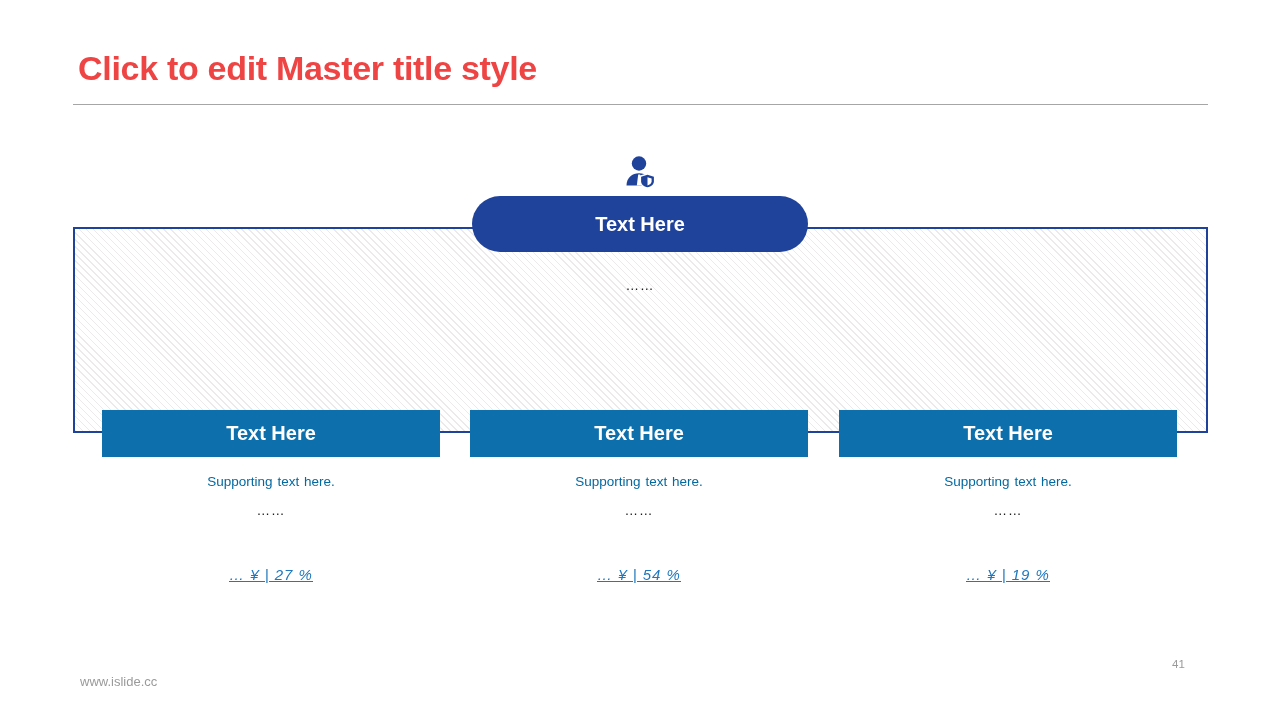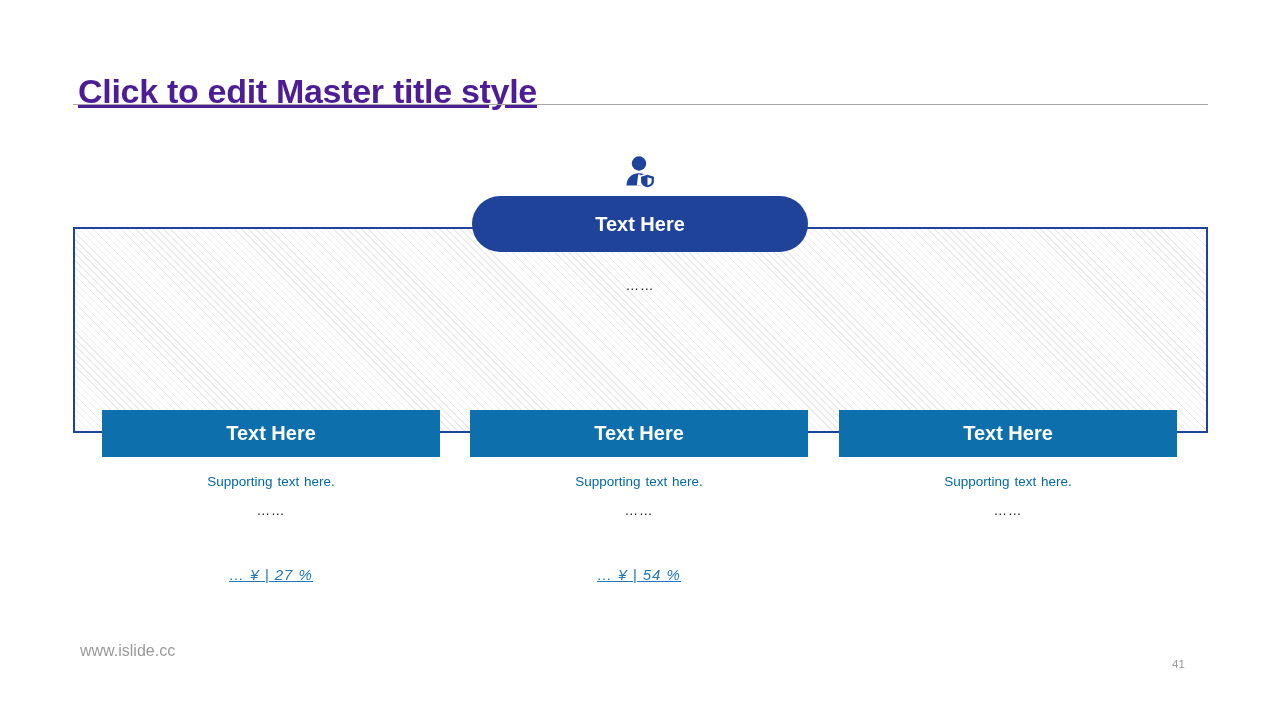--- a/index.html
+++ b/index.html
@@ -20,13 +20,12 @@
   .slide-title {
     position: absolute;
     left: 78px;
-    top: 72px;
+    top: 49px;
     font-size: 34px;
     font-weight: bold;
     letter-spacing: -0.3px;
-    color: #4c1d95;
+    color: #ef4444;
     white-space: nowrap;
-    text-decoration: underline;
   }
   .title-rule {
     position: absolute;

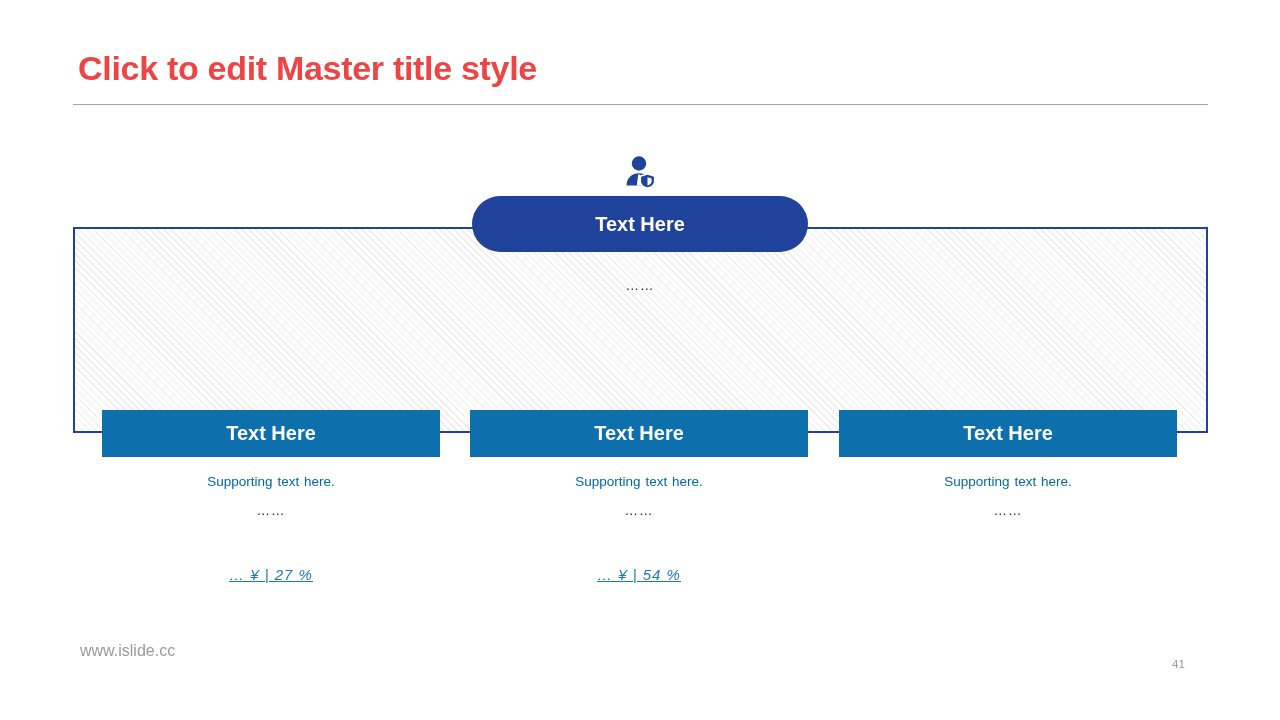--- a/index.html
+++ b/index.html
@@ -235,6 +235,9 @@
     </div>
     <div class="col-support">Supporting text here.</div>
     <div class="col-dots">……</div>
+    <div class="col-link-wrap">
+      <span class="col-link">…  ¥ | 19 %</span>
+    </div>
   </div>
 
 </div>

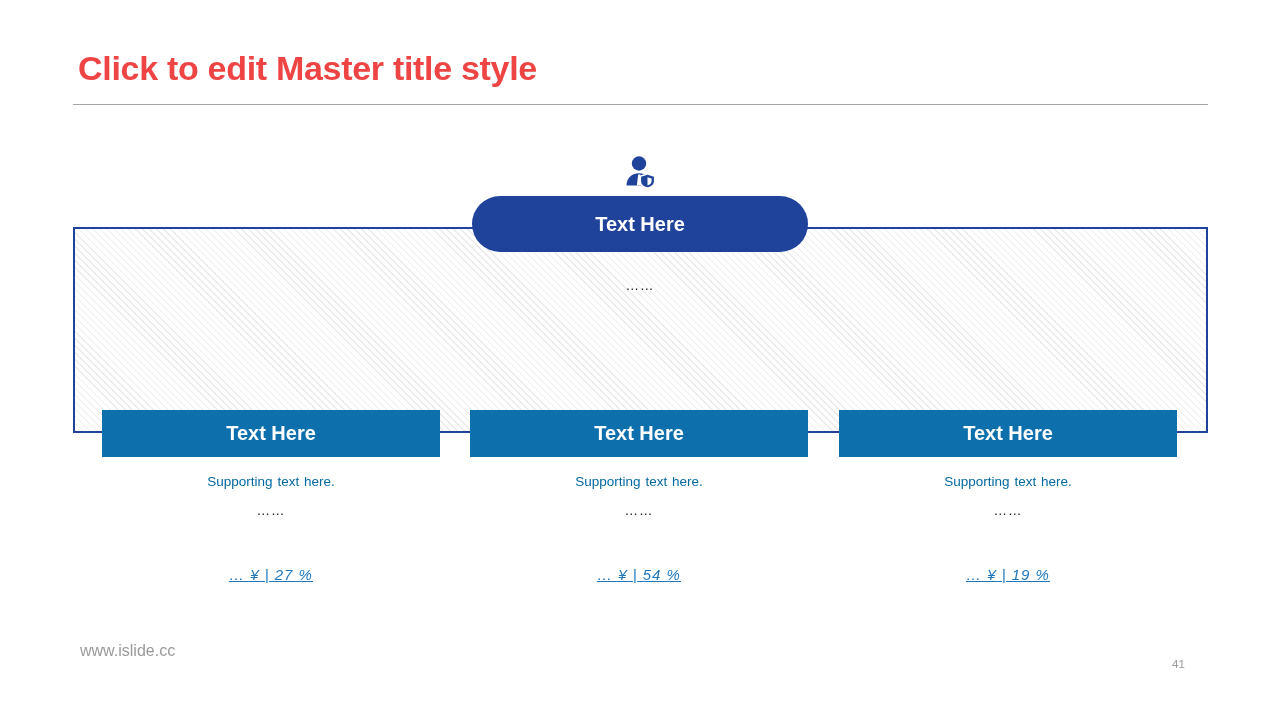--- a/index.html
+++ b/index.html
@@ -164,8 +164,8 @@
   .footer-url {
     position: absolute;
     left: 80px;
-    top: 642px;
-    font-size: 16px;
+    top: 674px;
+    font-size: 13px;
     color: #9a9a9a;
   }
   .footer-page {

